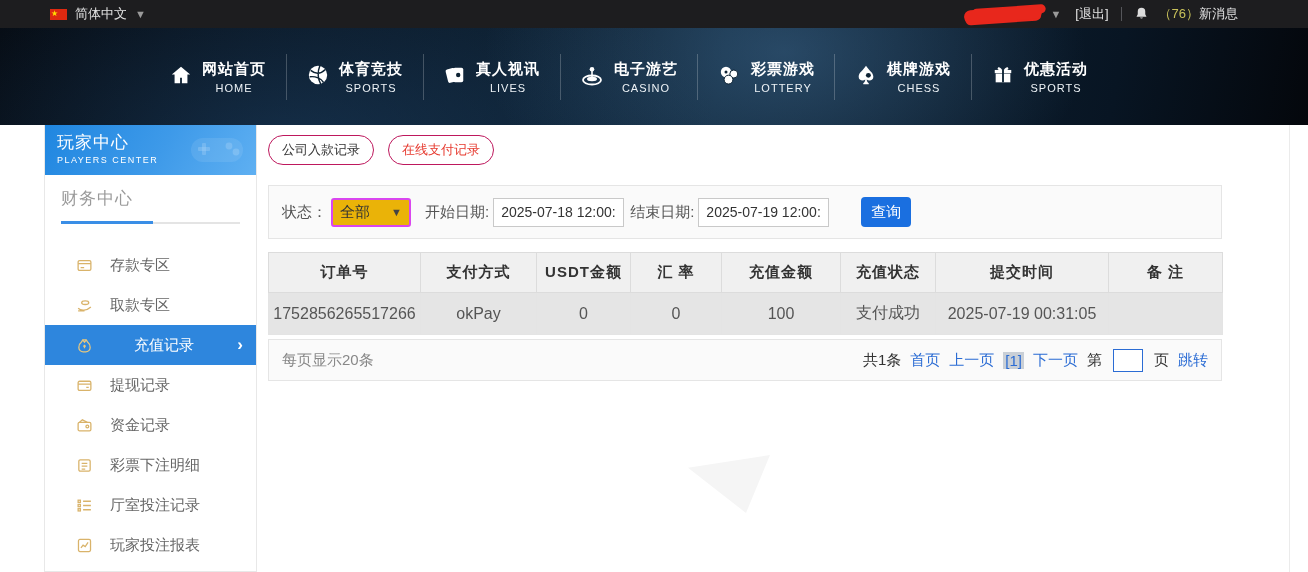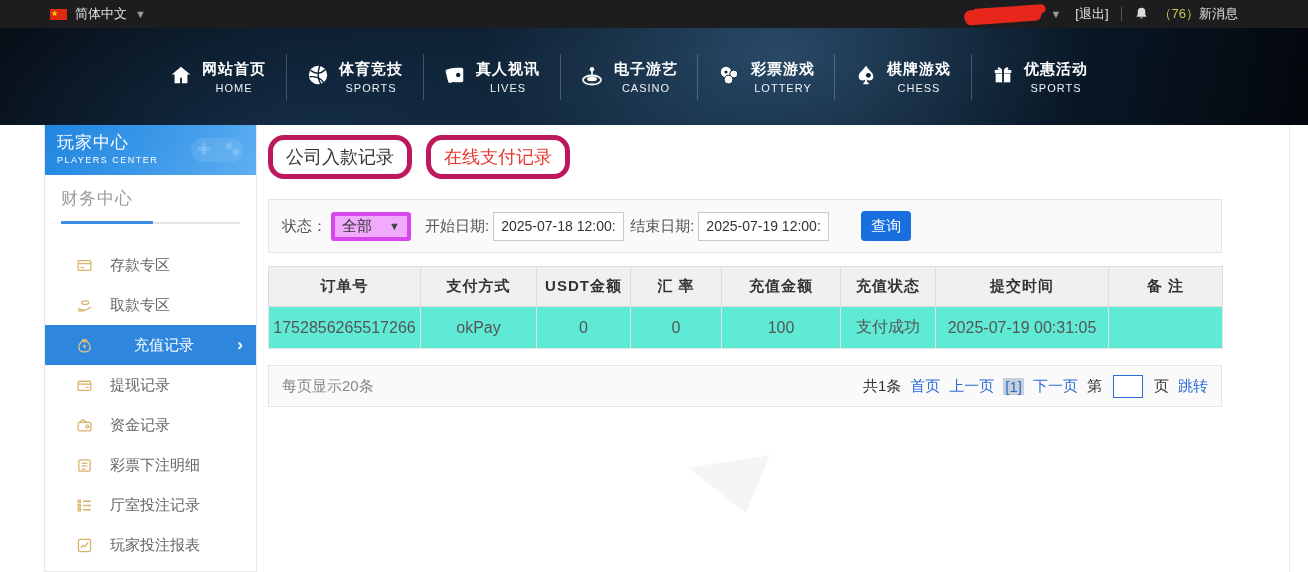--- a/index.html
+++ b/index.html
@@ -63,7 +63,7 @@
   
   .content { position:absolute; left:268px; top:135px; width:954px; }
   .tabs { display:flex; gap:14px; }
-  .tab { border:5px solid #be185d; border-radius:16px; padding:5px 13px; font-size:18px;
+  .tab { border:1px solid #be185d; border-radius:16px; padding:5px 13px; font-size:13px;
     color:#333; background:transparent; cursor:pointer; font-family:Liberation Serif, serif; }
   .tab.active { color:#e6392e; }
 

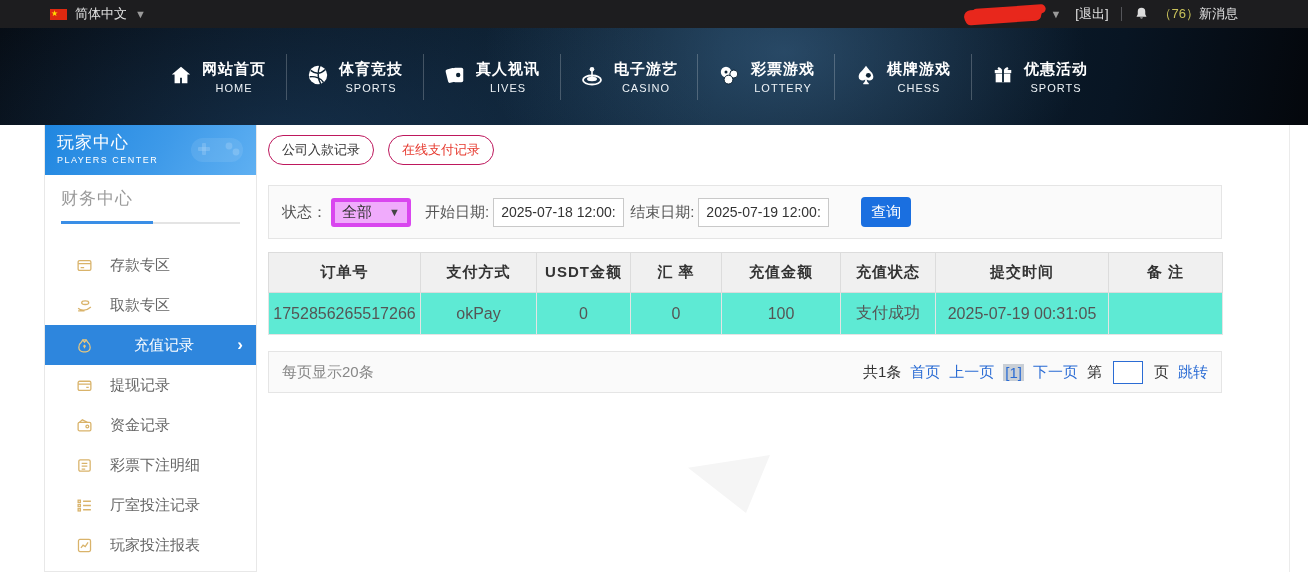--- a/index.html
+++ b/index.html
@@ -69,7 +69,7 @@
 
   .filter-bar { margin-top:20px; height:54px; background:#fafafa; border:1px solid #e5e5e5;
     display:flex; align-items:center; padding:0 13px; font-size:15px; color:#555; }
-  .select-box { width:80px; height:29px; border:4px solid #d946ef; background:#f0abfc;
+  .select-box { width:80px; height:29px; border:2px solid #d946ef; background:#eab308;
     border-radius:3px; display:flex; align-items:center; justify-content:space-between;
     padding:0 7px; margin:0 8px 0 4px; color:#333; cursor:pointer; }
   .select-caret { color:#444; font-size:11px; }

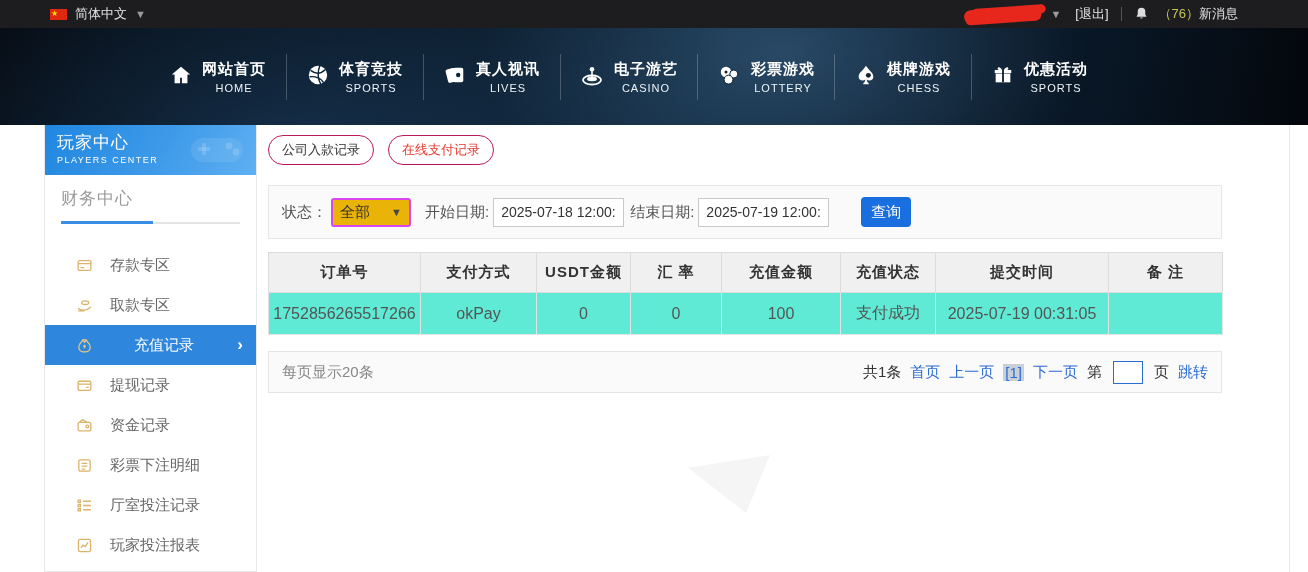--- a/index.html
+++ b/index.html
@@ -82,7 +82,7 @@
   table.data-table { margin-top:13px; width:954px; border-collapse:collapse; table-layout:fixed; }
   .data-table th { background:#f0f0f0; border:1px solid #dcdcdc; height:40px;
     font-size:15px; color:#333; font-weight:bold; letter-spacing:1px; }
-  .data-table td { background:#5eead4; border:1px solid #e4e4e4; height:42px; text-align:center;
+  .data-table td { background:#e5e5e5; border:1px solid #e4e4e4; height:42px; text-align:center;
     font-size:16px; color:#555; }
 
   .pagination { margin-top:16px; height:42px; background:#fafafa; border:1px solid #e5e5e5;

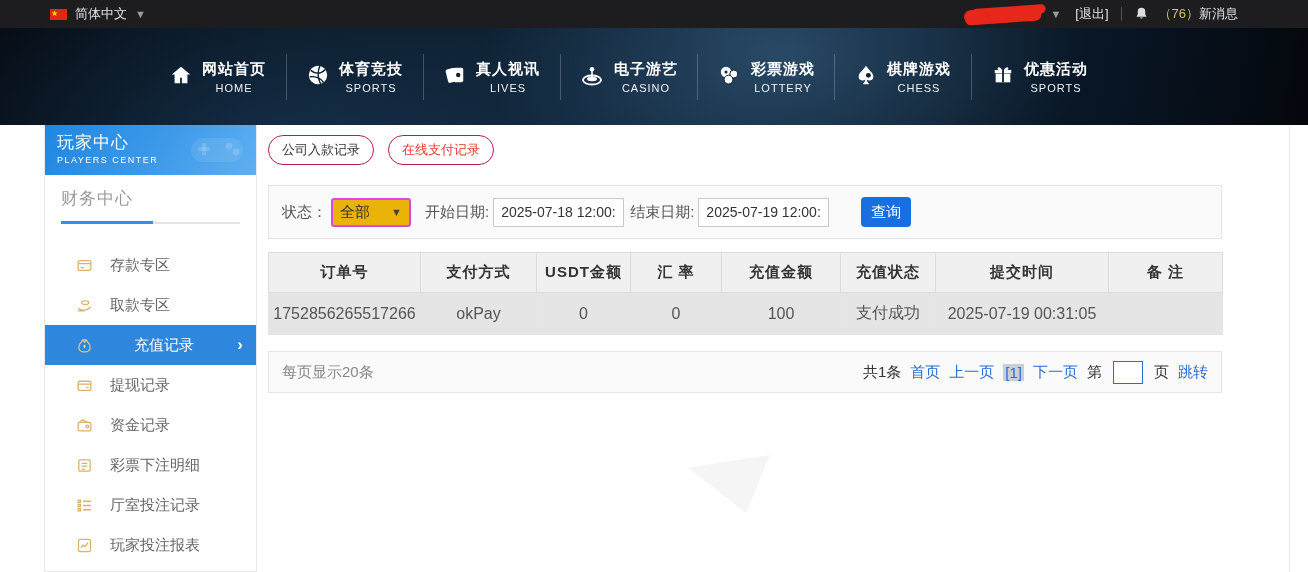--- a/index.html
+++ b/index.html
@@ -85,7 +85,7 @@
   .data-table td { background:#e5e5e5; border:1px solid #e4e4e4; height:42px; text-align:center;
     font-size:16px; color:#555; }
 
-  .pagination { margin-top:16px; height:42px; background:#fafafa; border:1px solid #e5e5e5;
+  .pagination { margin-top:4px; height:42px; background:#fafafa; border:1px solid #e5e5e5;
     display:flex; align-items:center; justify-content:space-between; padding:0 13px; }
   .page-size { color:#888; font-size:15px; }
   .pager { display:flex; align-items:center; gap:9px; font-size:15px; color:#333; }

